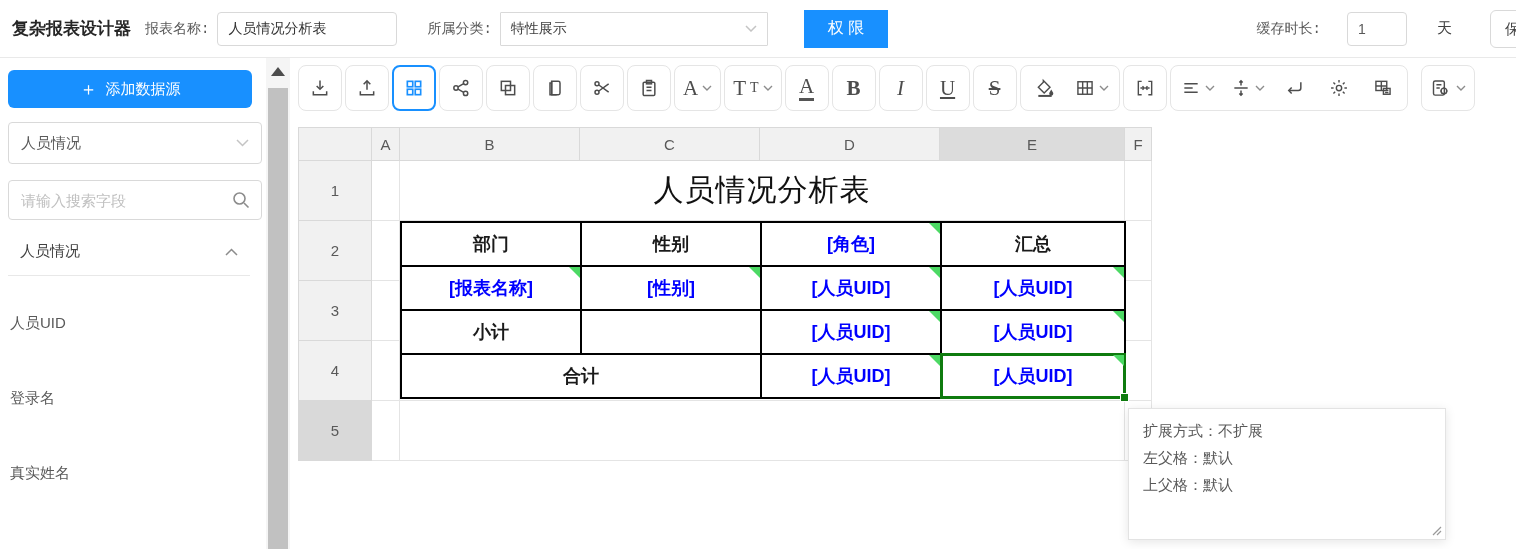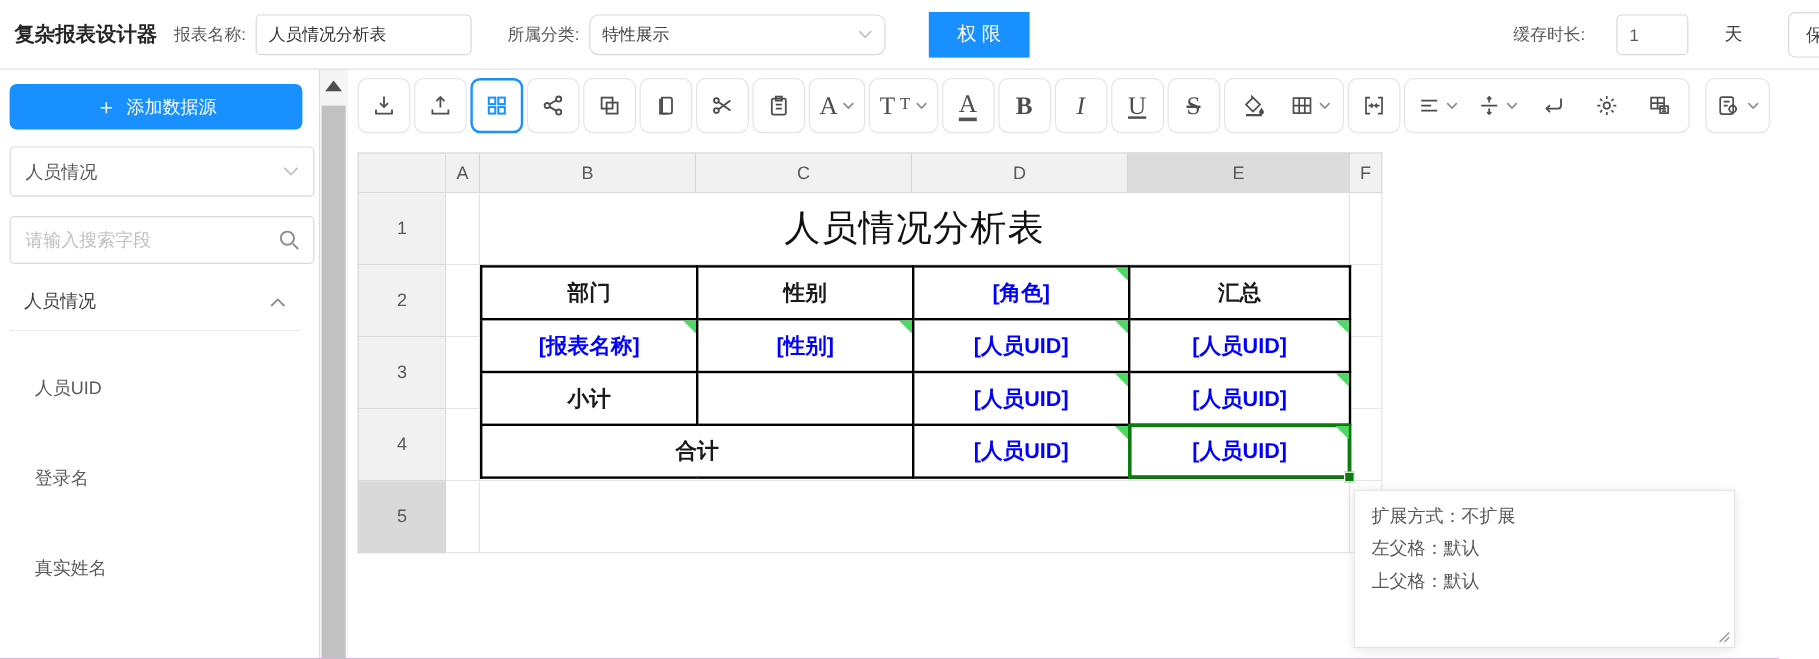--- a/index.html
+++ b/index.html
@@ -11,7 +11,7 @@
   .header { position:absolute; left:0; top:0; width:1516px; height:58px;
             display:flex; align-items:center; padding:0 12px; border-bottom:1px solid #e9e9e9; background:#fff; }
   .app-title { font-size:17px; font-weight:bold; color:#262626; margin-right:14px; white-space:nowrap; }
-  .hd-label { font-size:14px; color:#595959; margin-right:8px; white-space:nowrap; }
+  .hd-label { font-size:14px; color:#595959; margin-right:8px; white-space:nowrap;font-family:Liberation Mono, monospace; }
   .hd-input { width:180px; height:34px; border:1px solid #d9d9d9; border-radius:4px; padding:0 10px;
               font-size:14px; color:#333; outline:none; background:#fff; font-family:inherit; }
   .gap28 { width:30px; } .gap34 { width:36px; }

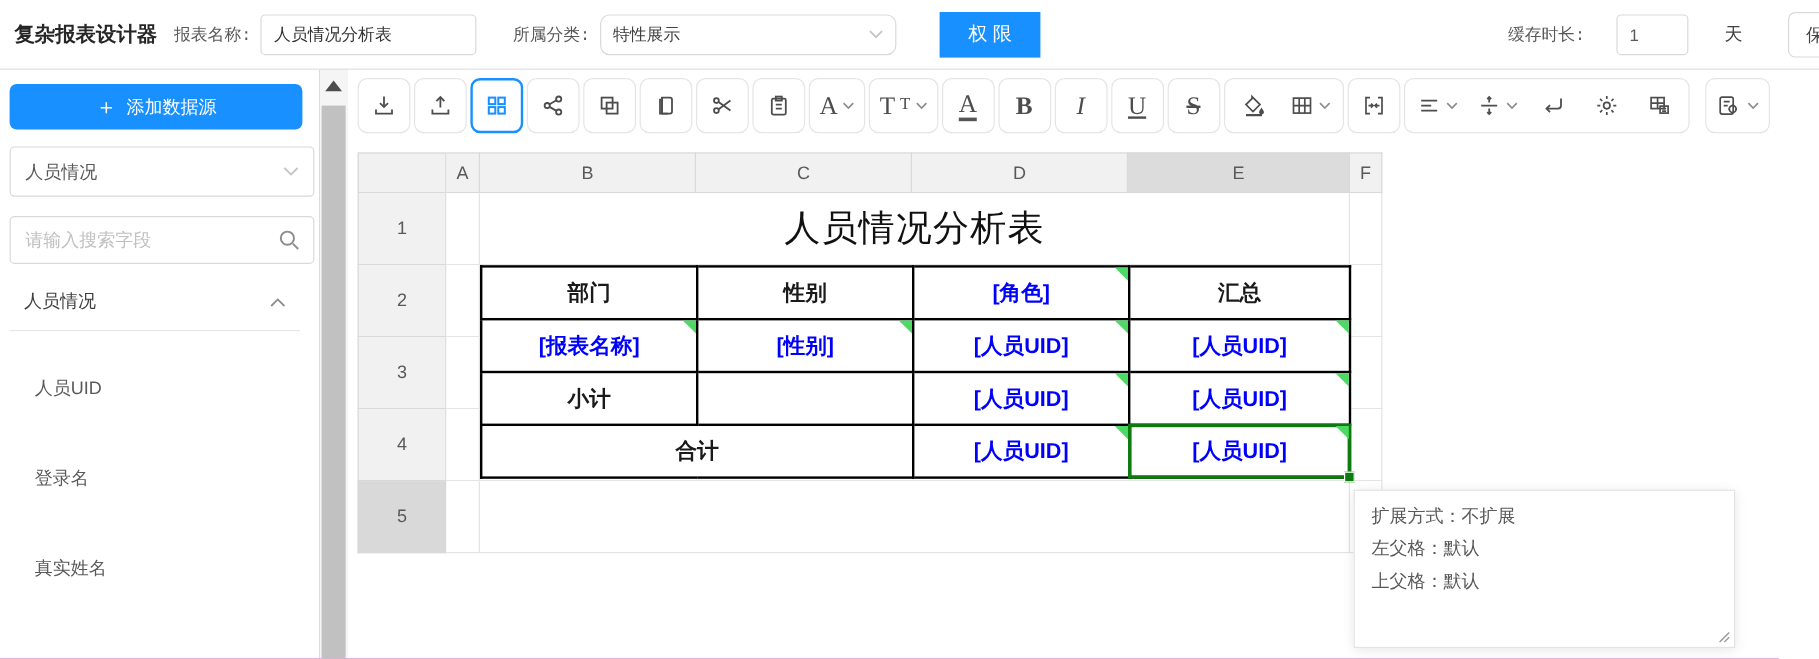--- a/index.html
+++ b/index.html
@@ -15,7 +15,7 @@
   .hd-input { width:180px; height:34px; border:1px solid #d9d9d9; border-radius:4px; padding:0 10px;
               font-size:14px; color:#333; outline:none; background:#fff; font-family:inherit; }
   .gap28 { width:30px; } .gap34 { width:36px; }
-  .hd-select { width:247px; height:34px; border:1px solid #d9d9d9; border-radius:8px; padding:0 10px;
+  .hd-select { width:268px; height:34px; border:1px solid #d9d9d9; border-radius:1px; padding:0 10px;
                display:flex; align-items:center; justify-content:space-between; font-size:14px; color:#404040; background:#fff; }
   .btn-primary { height:38px; padding:0 24px; background:#1890ff; color:#fff; border:none; border-radius:0;
                  font-size:16px; white-space:nowrap; font-family:inherit; cursor:pointer; }

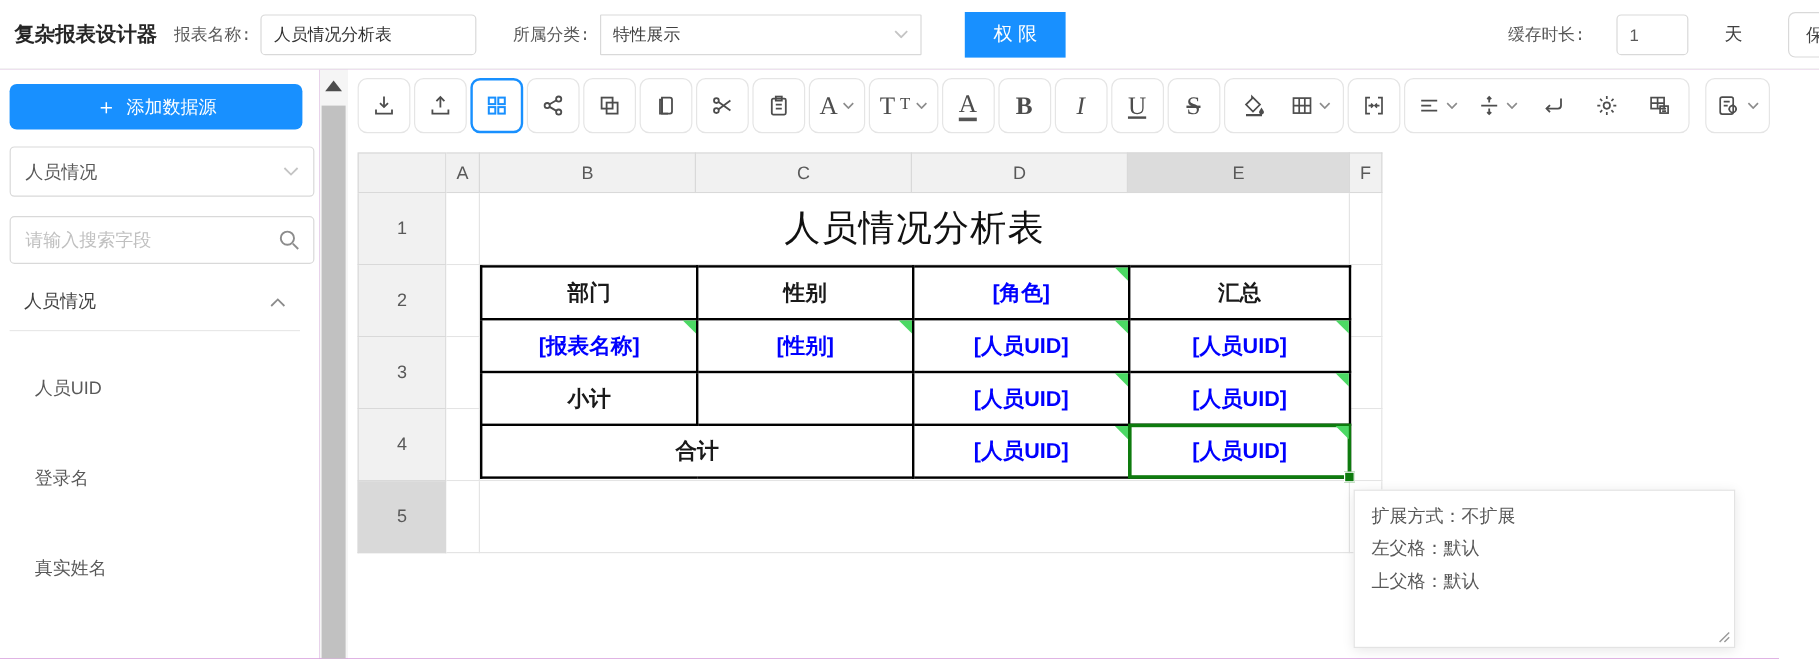--- a/index.html
+++ b/index.html
@@ -45,7 +45,7 @@
               justify-content:space-between; border-bottom:1px solid #e8e8e8; }
   .sb-group-title { font-size:15px; color:#404040; }
   .sb-fields { list-style:none; padding-top:10px; }
-  .sb-field { height:75px; display:flex; align-items:center; padding-left:29px; font-size:15px; color:#595959; cursor:pointer; }
+  .sb-field { height:75px; display:flex; align-items:center; padding-left:10px; font-size:15px; color:#595959; cursor:pointer; }
 
   
   .vscroll { position:absolute; left:266px; top:58px; width:24px; bottom:0; background:#f5f5f5; }

